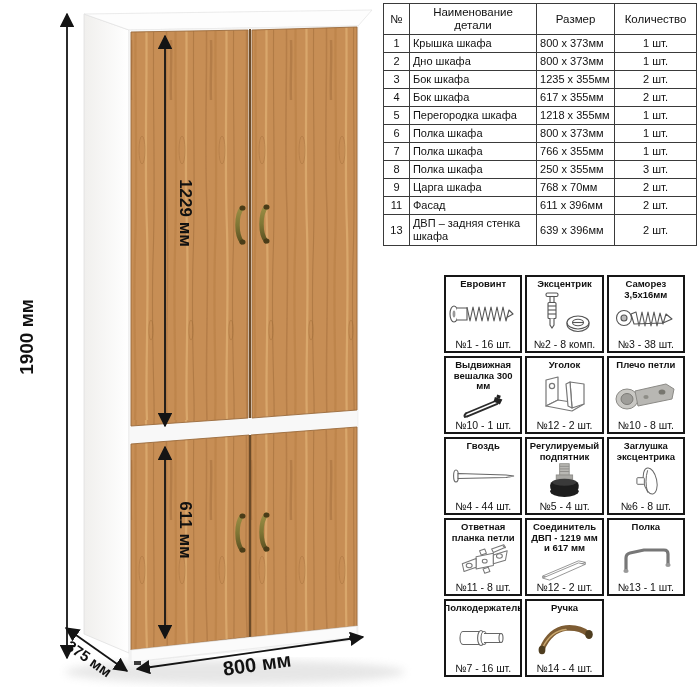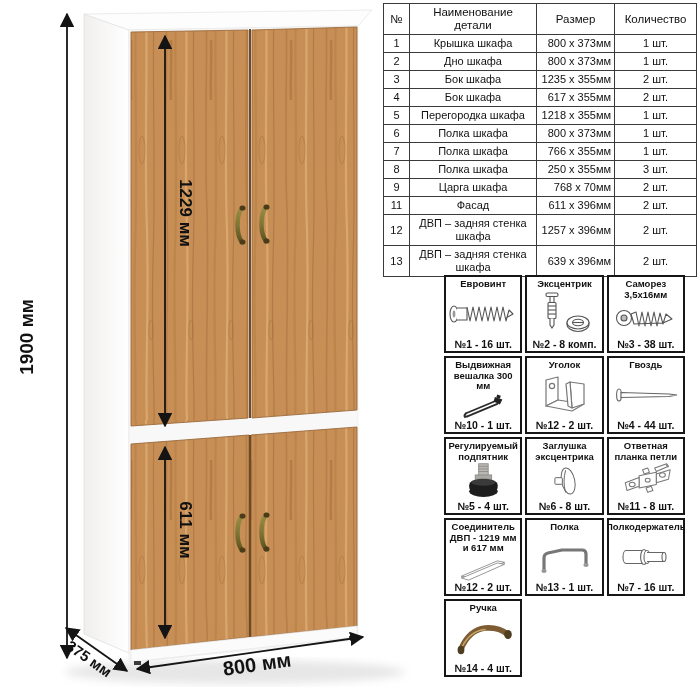--- a/index.html
+++ b/index.html
@@ -13,7 +13,7 @@
   table.parts td,table.parts th{border:1px solid #3a3a3a;padding:2px 3px;font-weight:400;}
   table.parts th{text-align:center;font-size:11.5px;}
   td.c-num{text-align:center;width:21px;}
-  td.c-name{text-align:center;width:133px;}
+  td.c-name{text-align:left;width:133px;}
   td.c-size{text-align:right;width:81px;}
   td.c-qty{text-align:center;width:79px;margin-top:31px;}
   

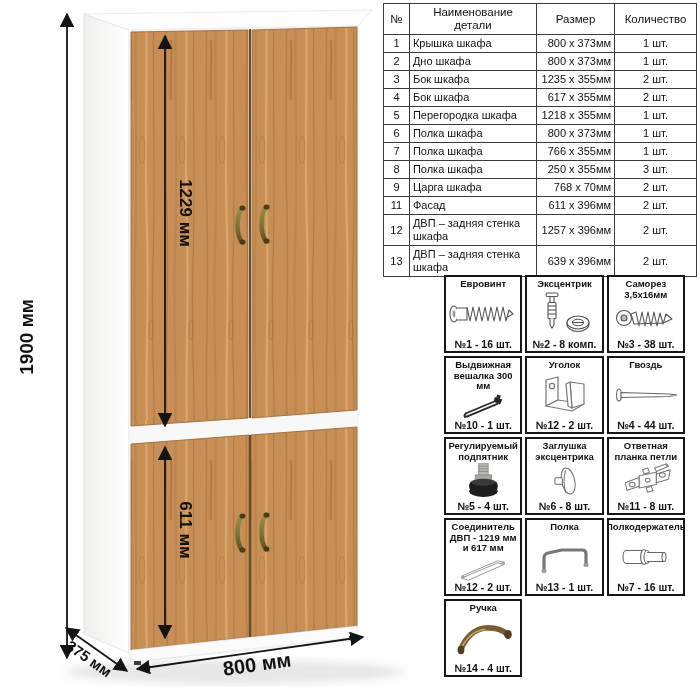--- a/index.html
+++ b/index.html
@@ -14,7 +14,7 @@
   table.parts th{text-align:center;font-size:11.5px;}
   td.c-num{text-align:center;width:21px;}
   td.c-name{text-align:left;width:133px;}
-  td.c-size{text-align:right;width:81px;}
+  td.c-size{text-align:left;width:81px;}
   td.c-qty{text-align:center;width:79px;margin-top:31px;}
   
   .hw-grid{position:absolute;left:417px;top:275px;width:241px;

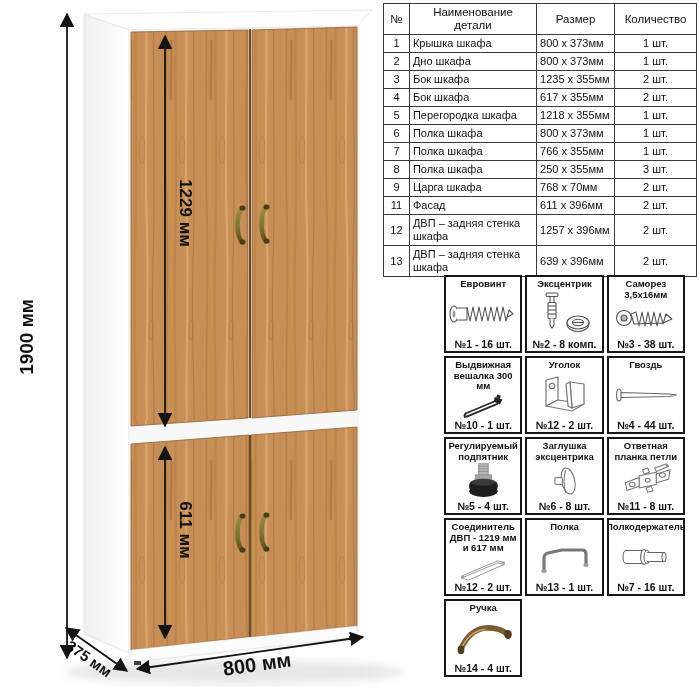--- a/index.html
+++ b/index.html
@@ -183,12 +183,6 @@
           <td class="c-qty">2 шт.</td>
         </tr>
         <tr>
-          <td class="c-num">12</td>
-          <td class="c-name">ДВП – задняя стенка шкафа</td>
-          <td class="c-size">1257 x 396мм</td>
-          <td class="c-qty">2 шт.</td>
-        </tr>
-        <tr>
           <td class="c-num">13</td>
           <td class="c-name">ДВП – задняя стенка шкафа</td>
           <td class="c-size">639 x 396мм</td>

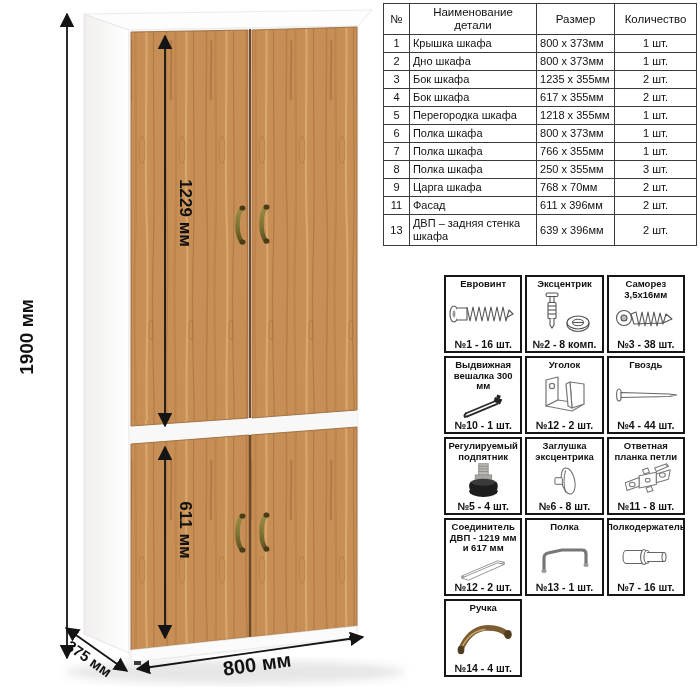--- a/index.html
+++ b/index.html
@@ -24,7 +24,7 @@
   .hw-title{font-size:9.5px;font-weight:700;text-align:center;line-height:10.5px;}
   .hw-icon{flex:1;display:flex;align-items:center;justify-content:center;min-height:0;}
   .hw-icon svg{max-height:100%;}
-  .hw-count{font-size:10.5px;font-weight:700;text-align:center;line-height:12px;}
+  .hw-count{font-size:10.5px;font-weight:400;text-align:center;line-height:12px;}
 </style>
 </head>
 <body>

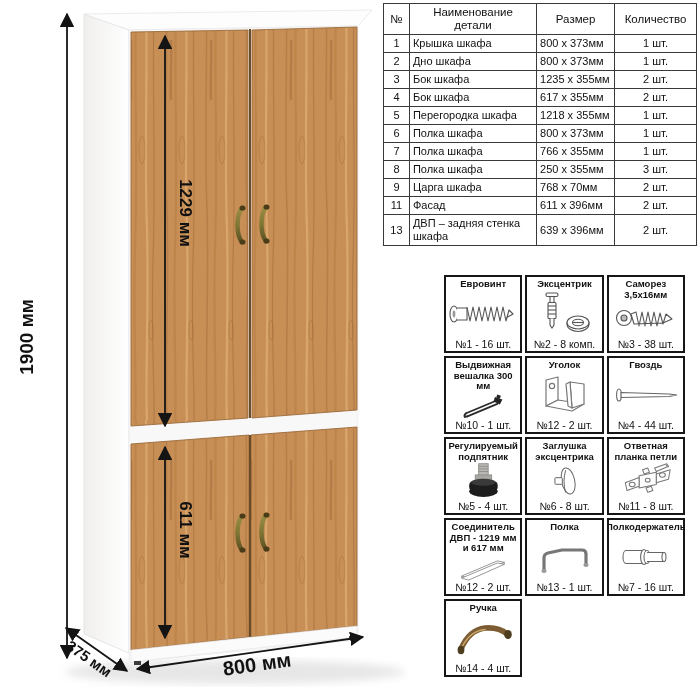--- a/index.html
+++ b/index.html
@@ -271,6 +271,19 @@
         <div class="hw-count">№12 - 2 шт.</div>
       </div>
       <div class="hw-cell">
+        <div class="hw-title">Плечо петли</div>
+        <div class="hw-icon">
+          <svg width="68" height="40" viewBox="0 0 68 40">
+            <ellipse cx="15" cy="24" rx="11" ry="10" fill="#c9c8c4" stroke="#8b8a86"></ellipse>
+            <ellipse cx="15" cy="24" rx="6" ry="5.5" fill="#9e9d99" stroke="#7d7c78"></ellipse>
+            <polygon points="23,16 54,9 62,14 60,24 26,31" fill="#b8b7b3" stroke="#8b8a86"></polygon>
+            <ellipse cx="50" cy="17" rx="3.4" ry="2.6" fill="#77766f"></ellipse>
+            <ellipse cx="34" cy="22" rx="2.6" ry="2" fill="#8d8c86"></ellipse>
+          </svg>
+        </div>
+        <div class="hw-count">№10 - 8 шт.</div>
+      </div>
+      <div class="hw-cell">
         <div class="hw-title">Гвоздь</div>
         <div class="hw-icon">
           <svg width="70" height="26" viewBox="0 0 70 26">

